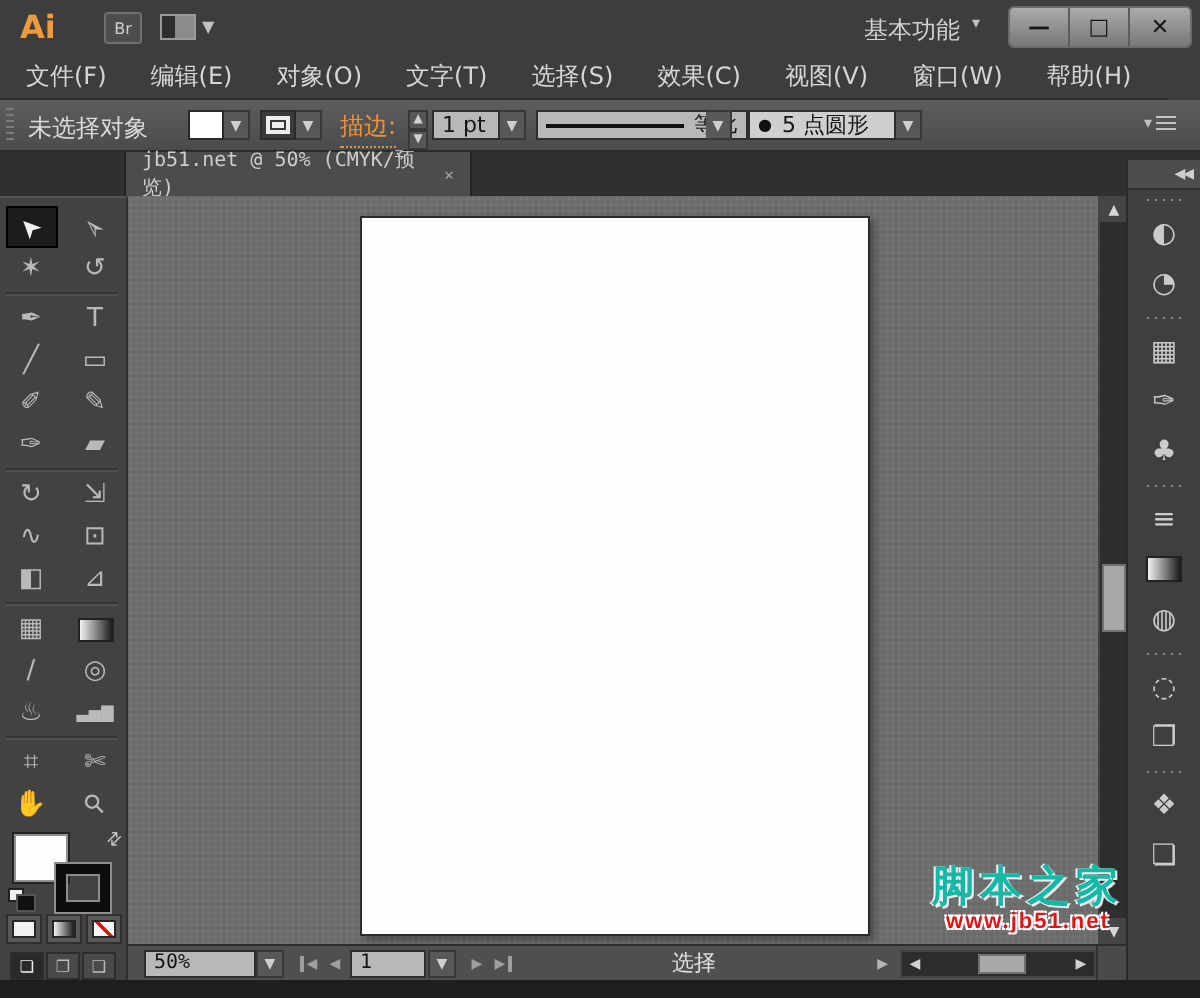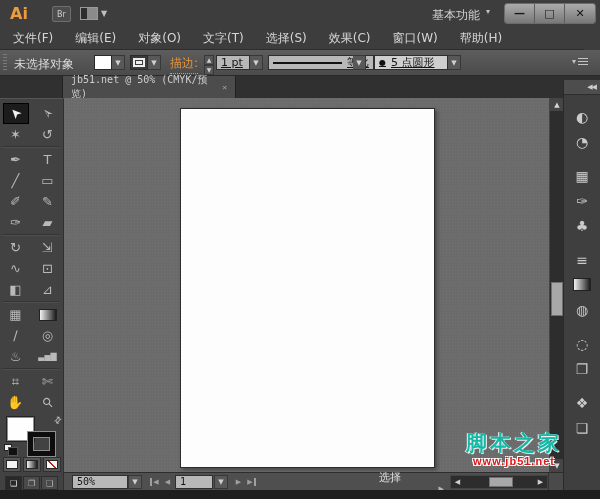--- a/index.html
+++ b/index.html
@@ -198,6 +198,9 @@
       <span>效果(C)</span>
     </div>
     <div class="menu-item">
+      <span>视图(V)</span>
+    </div>
+    <div class="menu-item">
       <span>窗口(W)</span>
     </div>
     <div class="menu-item">

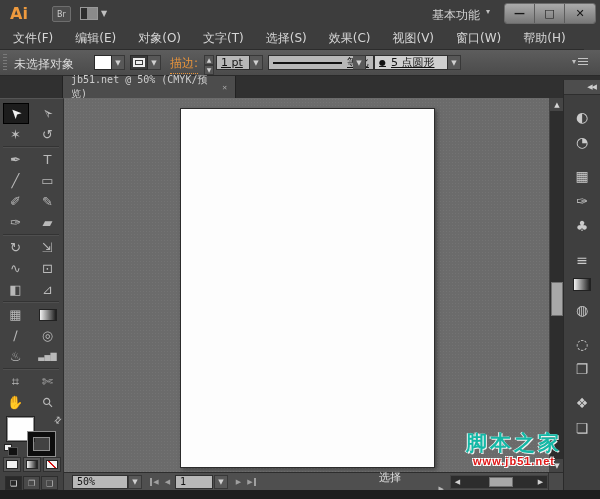--- a/index.html
+++ b/index.html
@@ -49,7 +49,7 @@
   .stepper span { flex:1; font-size:6px; line-height:8px; text-align:center; color:#d0d0d0;
                   background:#565656; border:1px solid #383838; }
   .lite-field { background:#b8b8b8; border:1px solid #2f2f2f; color:#141414; font-size:11px;
-                display:flex; align-items:center; padding:0 4px; height:15px;text-decoration:underline; }
+                display:flex; align-items:center; padding:0 4px; height:15px; }
   #stroke-width-field { position:absolute; left:216px; top:5px; width:34px; }
   #stroke-width-dd { position:absolute; left:250px; top:5px; }
   #profile-field { position:absolute; left:268px; top:5px; width:106px; }

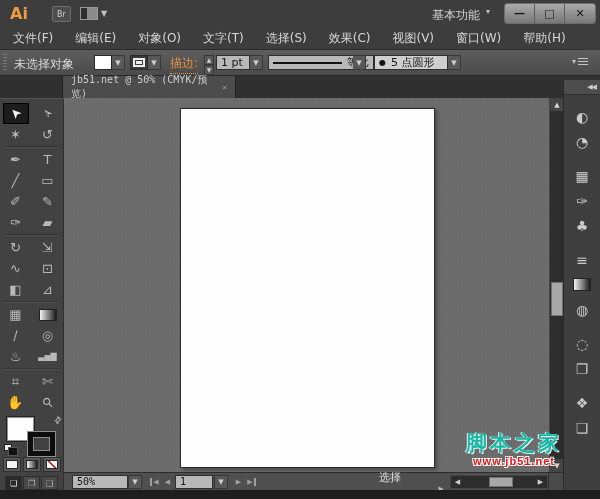--- a/index.html
+++ b/index.html
@@ -139,7 +139,7 @@
              font-size:7px; color:#9f9f9f; }
   .nav-btn.edge span { border-left:2px solid #9f9f9f; padding-left:1px; }
   .nav-btn.edge-r span { border-right:2px solid #9f9f9f; padding-right:1px; }
-  #status-box { margin-left:78px; display:flex; align-items:center; width:108px; color:#e0e0e0; font-size:11px;flex-direction:column; }
+  #status-box { margin-left:78px; display:flex; align-items:center; width:108px; color:#e0e0e0; font-size:11px; }
   #status-flyout { margin-left:auto; font-size:7px; color:#b5b5b5; }
   #hscroll { position:relative; flex:1; height:14px; background:#2d2d2d; border:1px solid #444; margin-left:6px; display:flex; align-items:center; }
   .hs-btn { width:13px; height:12px; display:flex; align-items:center; justify-content:center; font-size:7px; color:#d0d0d0; }

